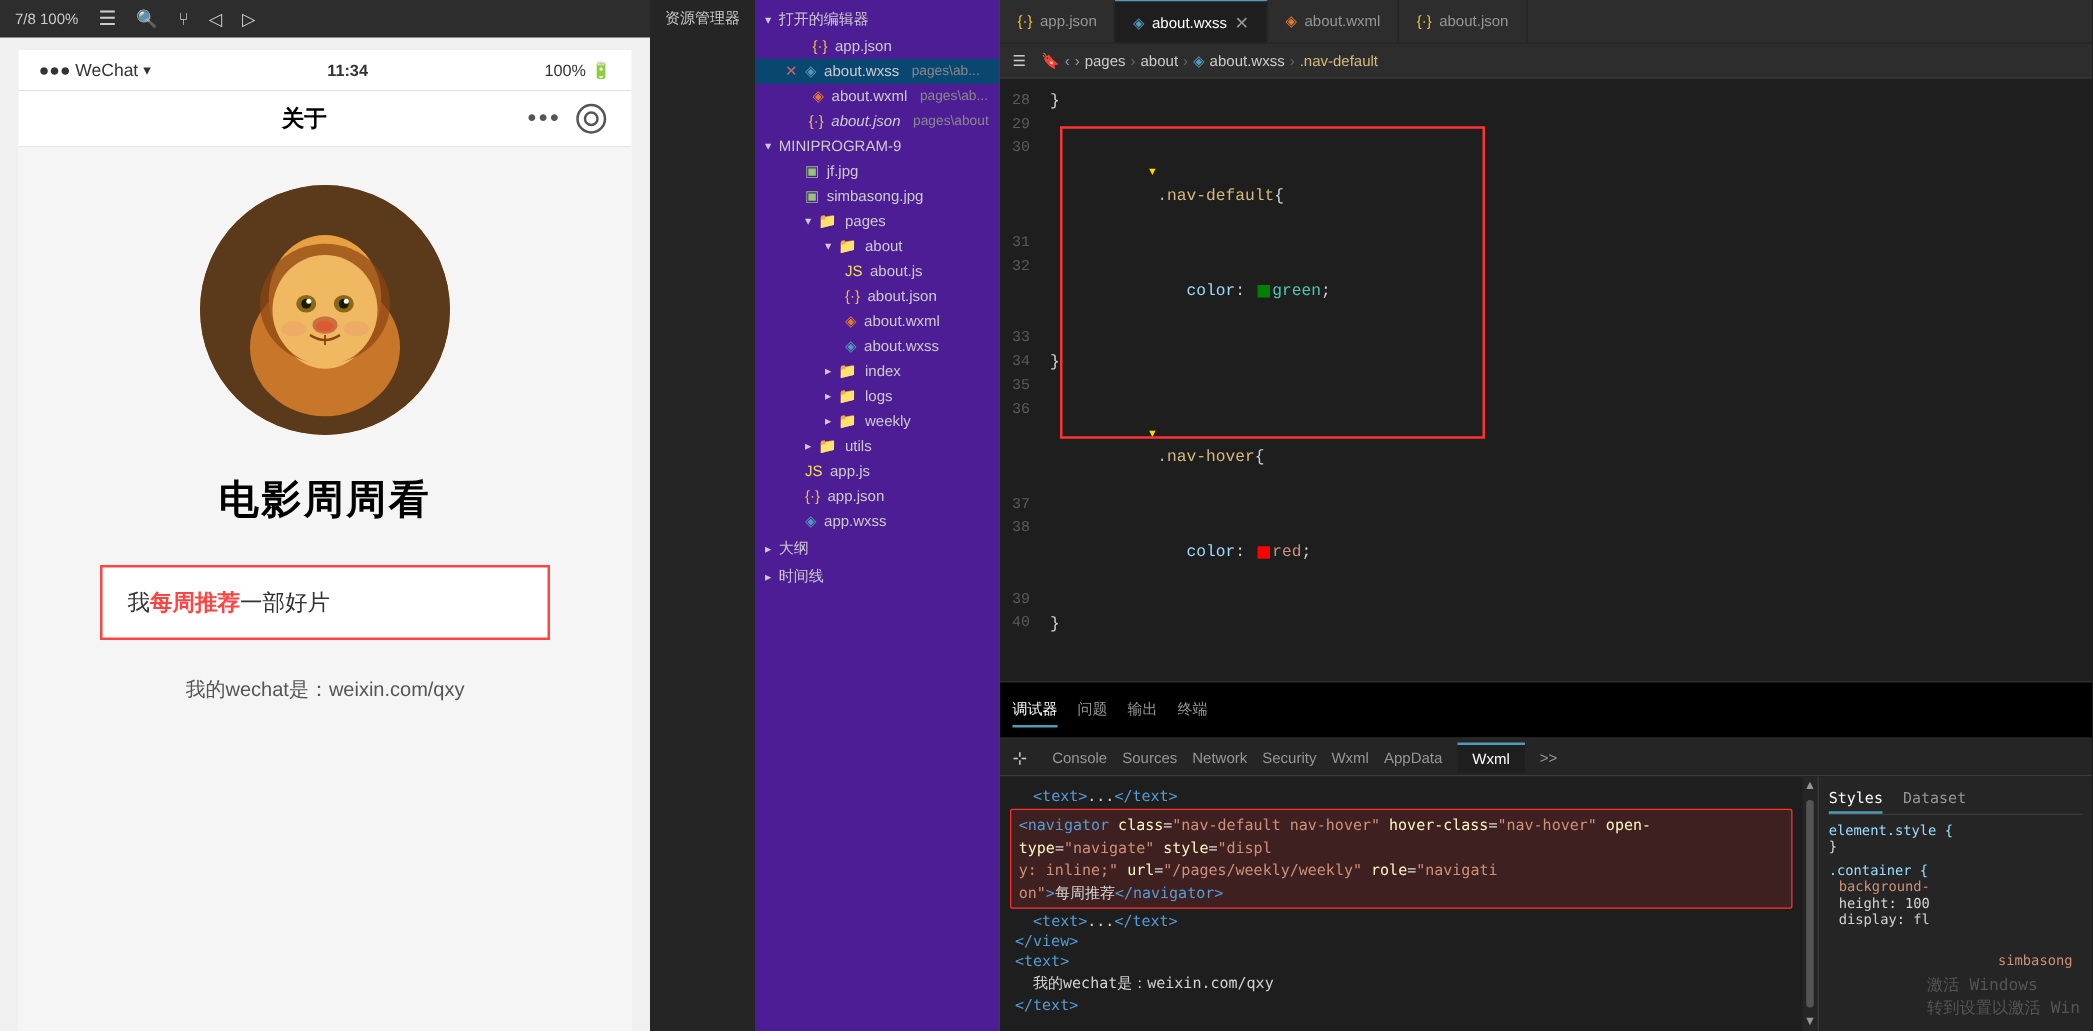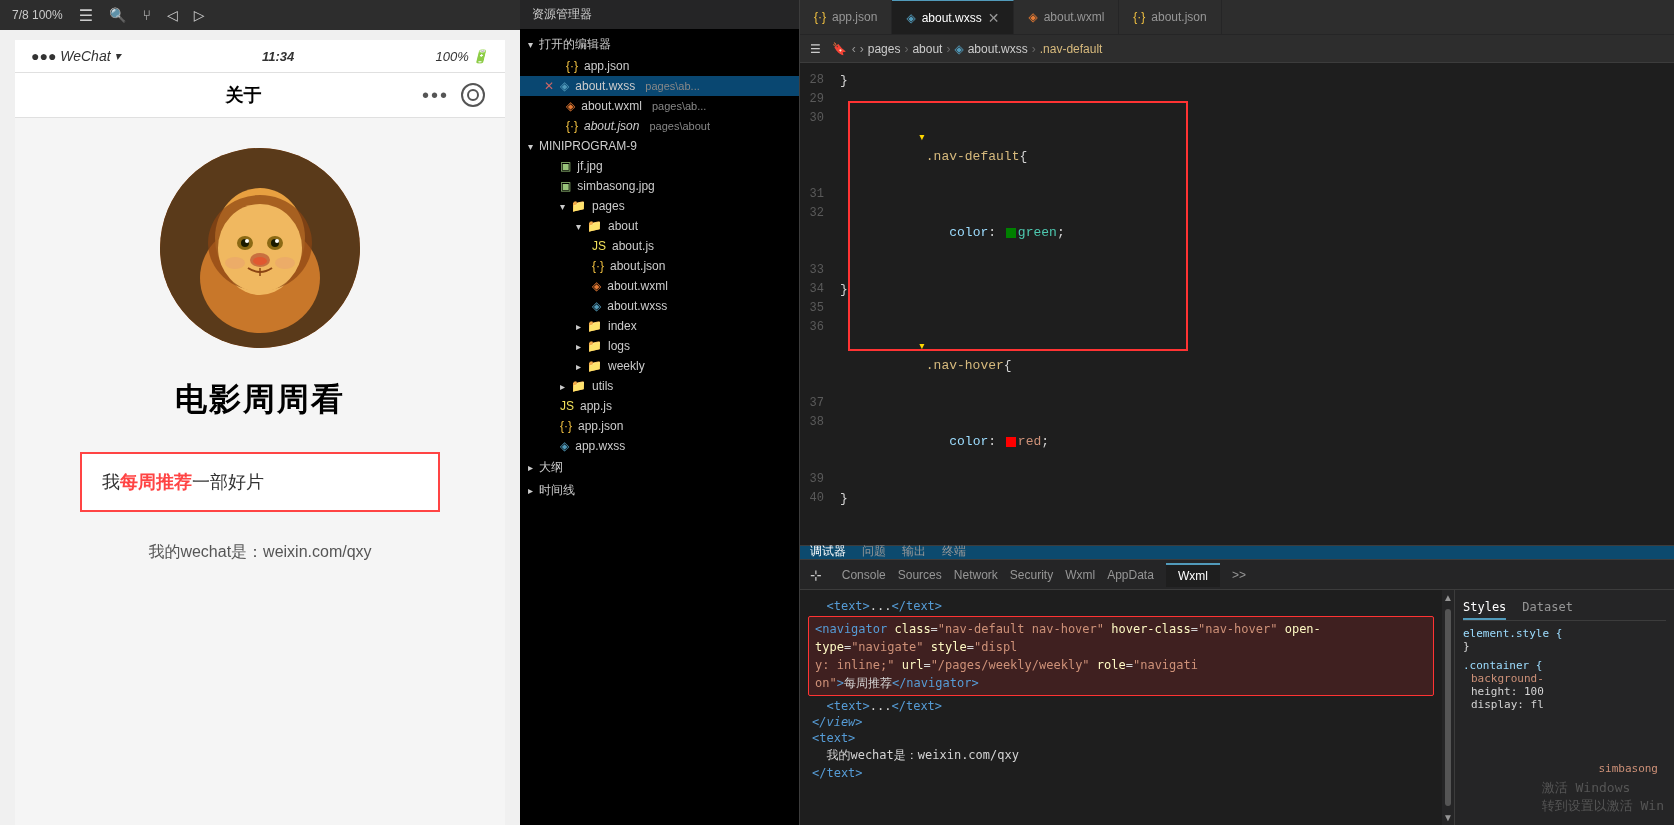--- a/index.html
+++ b/index.html
@@ -122,9 +122,8 @@
     .middle-panel {
       width: 280px;
       min-width: 280px;
-      background: #000000;
-      display: flex;
-      flex-direction: column;
+      background: #4c1d95;
+      display: flex;
       border-right: 1px solid #3c3c3c;
     }
 

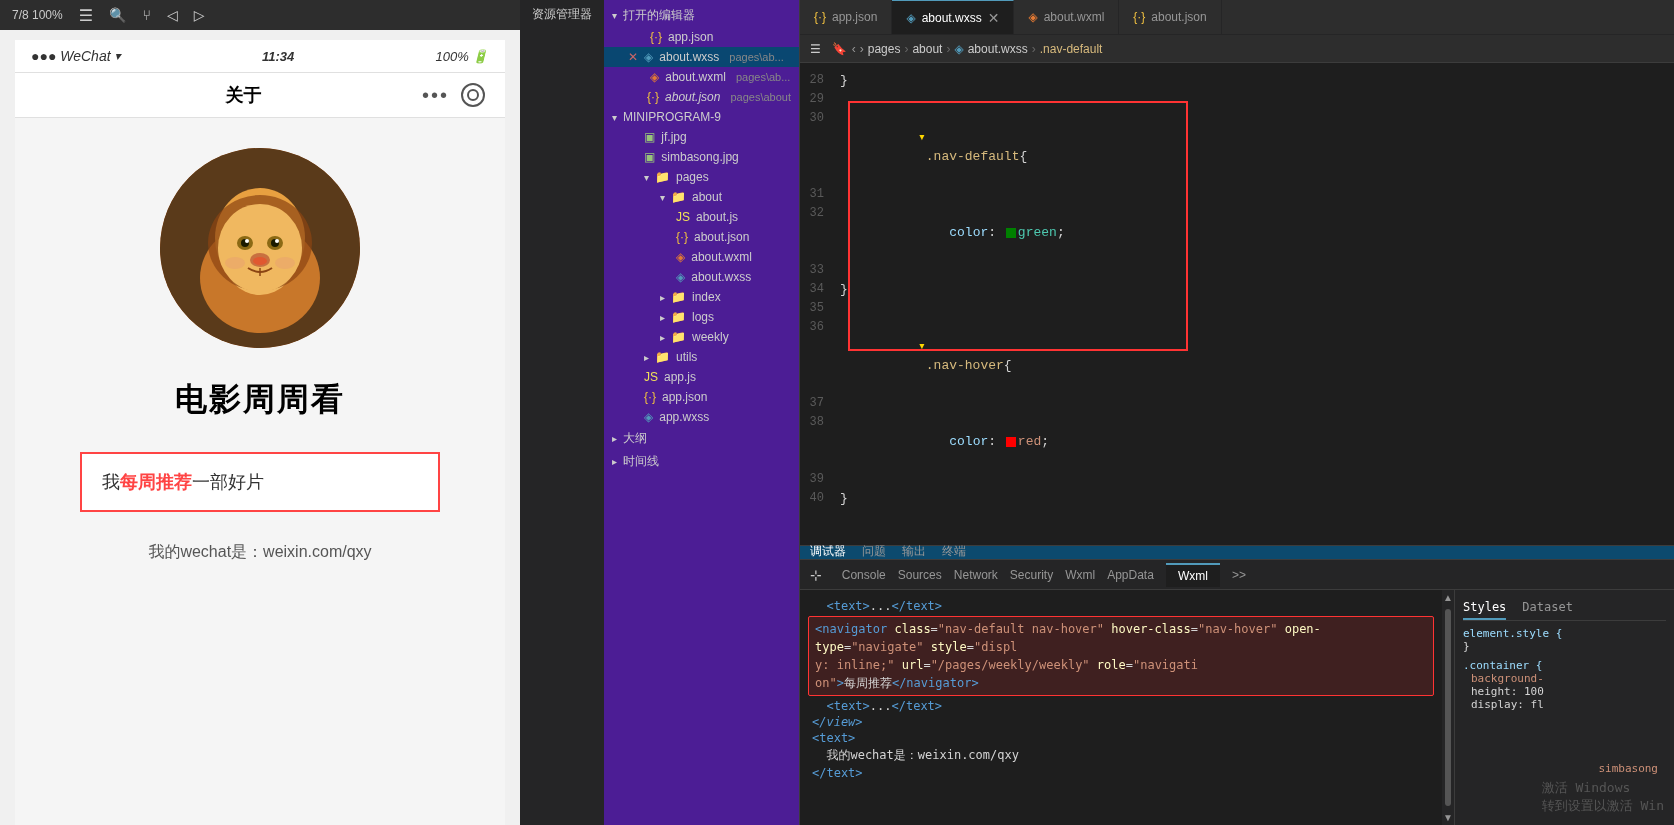--- a/index.html
+++ b/index.html
@@ -33,7 +33,6 @@
       font-size: 13px;
       color: #333;
       border-bottom: 1px solid #e0e0e0;
-      font-style: italic;
     }
 
     .phone-nav-bar {

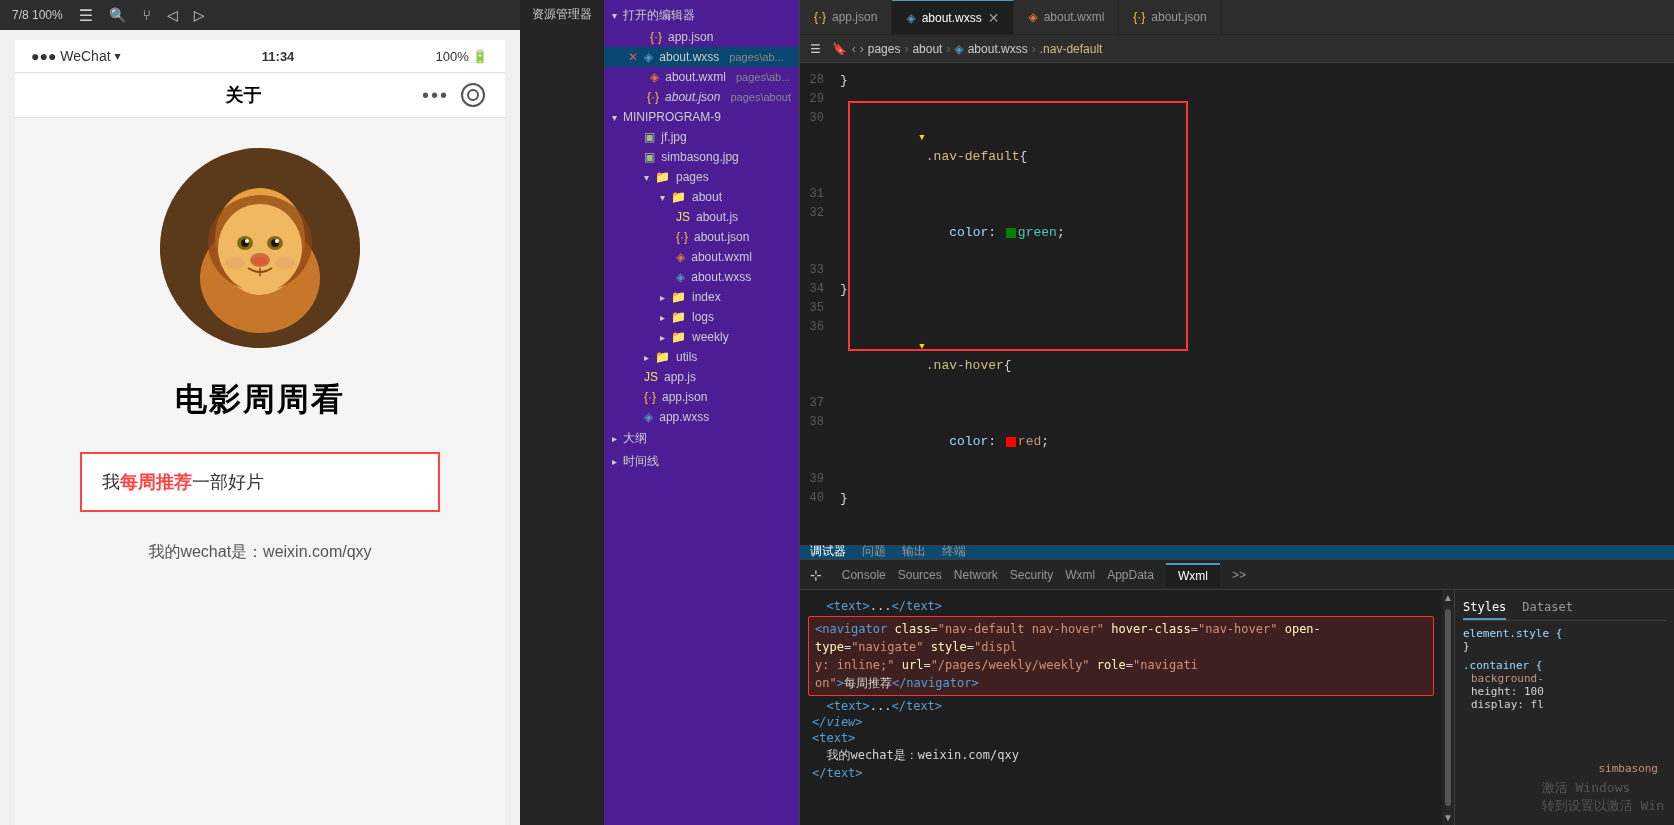--- a/index.html
+++ b/index.html
@@ -319,8 +319,8 @@
     .bottom-tabs {
       display: flex;
       align-items: center;
-      height: 14px;
-      background: #0c4a6e;
+      height: 45px;
+      background: #000000;
       border-bottom: 1px solid #3c3c3c;
       padding: 0 10px;
       gap: 16px;

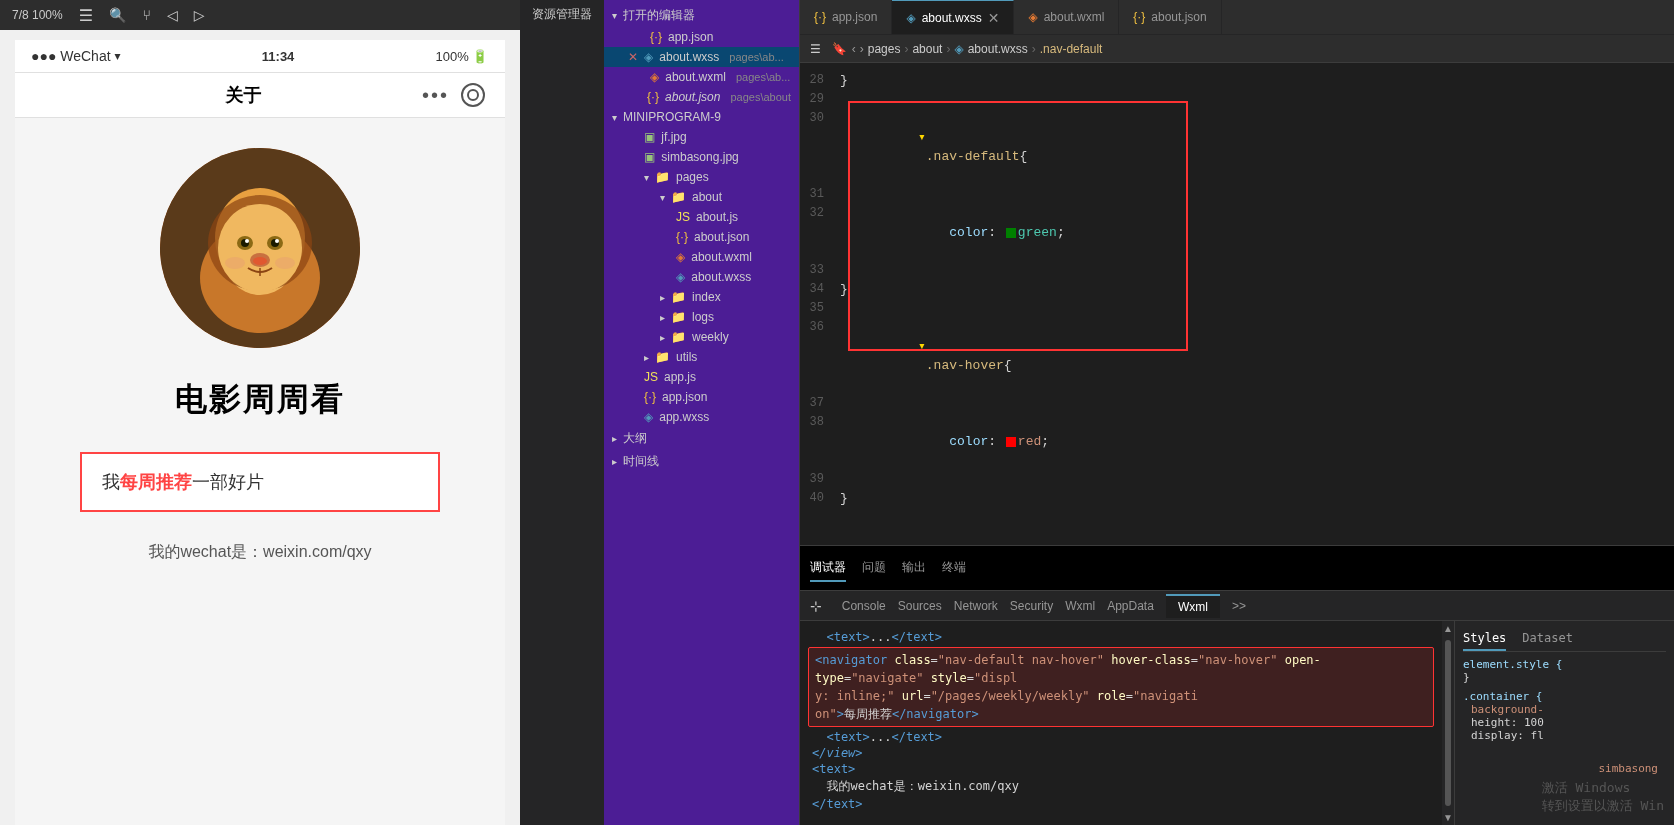--- a/index.html
+++ b/index.html
@@ -825,7 +825,7 @@
           <div style="padding: 1px 4px; color:#d4d4d4; font-size:12px;">
             &nbsp;&nbsp;<span class="html-tag">&lt;text&gt;</span>...<span class="html-tag">&lt;/text&gt;</span>
           </div>
-          <div style="padding: 1px 4px; color:#d4d4d4; font-size:12px;font-style:italic;">
+          <div style="padding: 1px 4px; color:#d4d4d4; font-size:12px;">
             <span class="html-tag">&lt;/view&gt;</span>
           </div>
           <div style="padding: 1px 4px; color:#d4d4d4; font-size:12px;">

